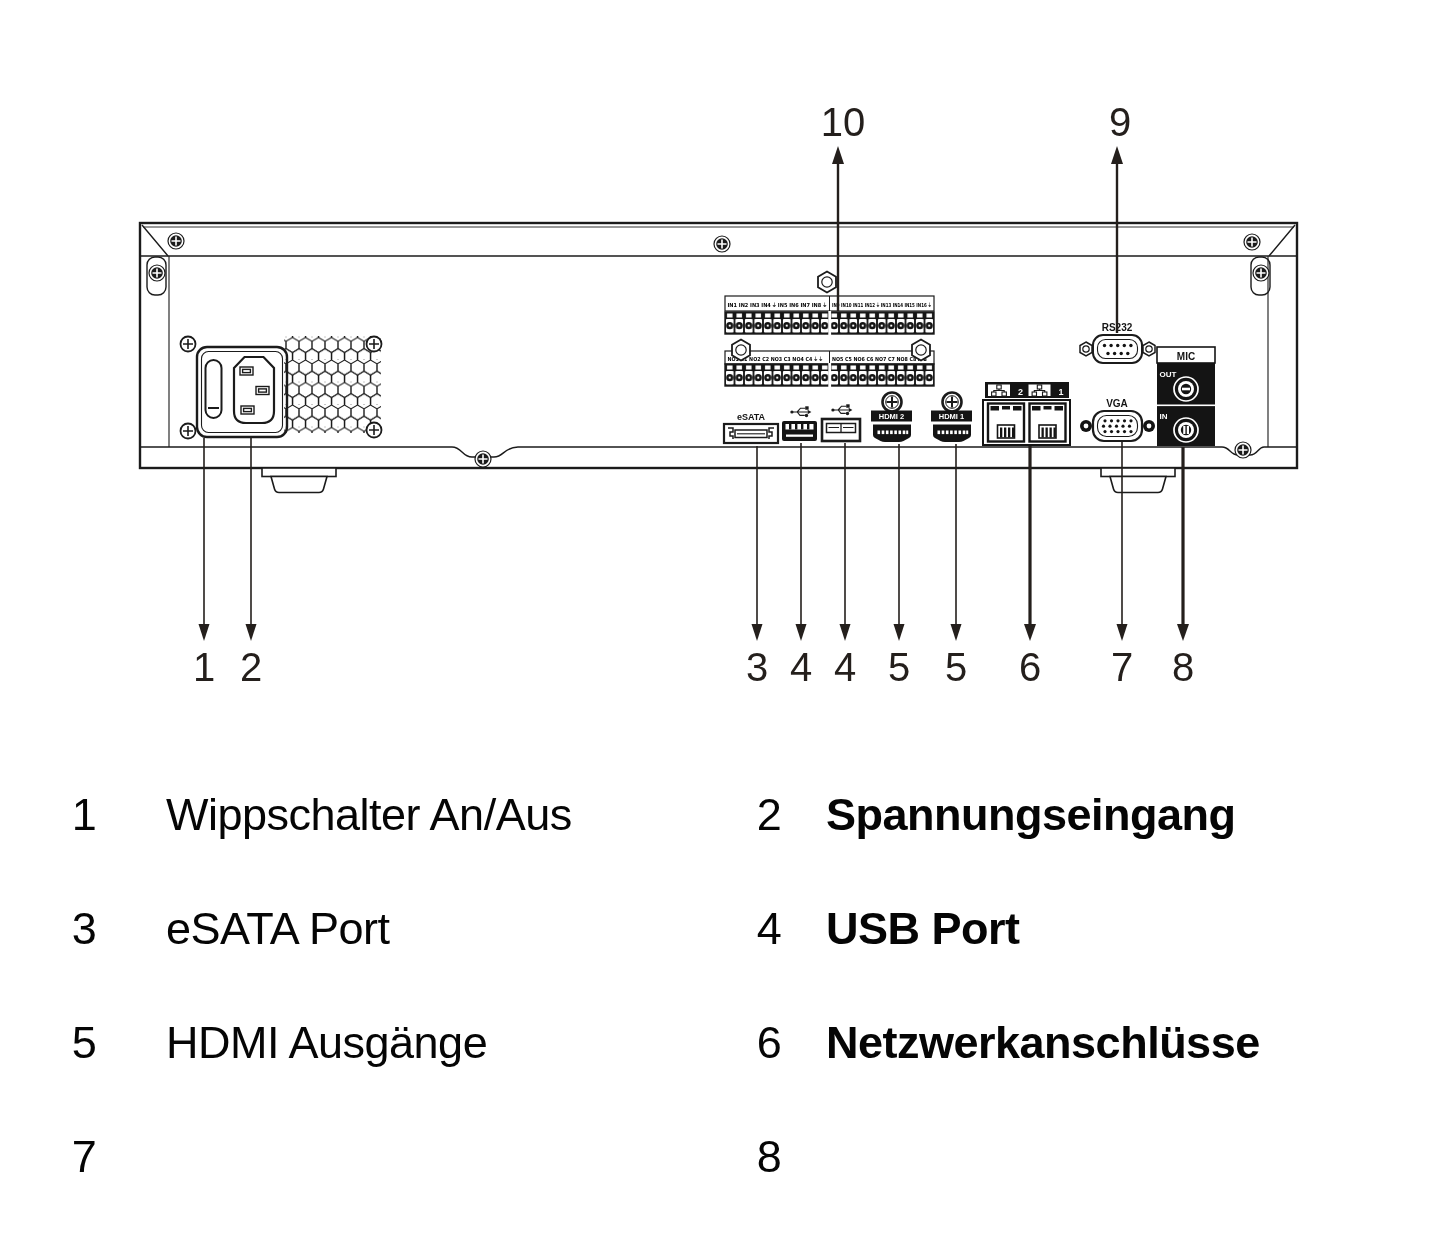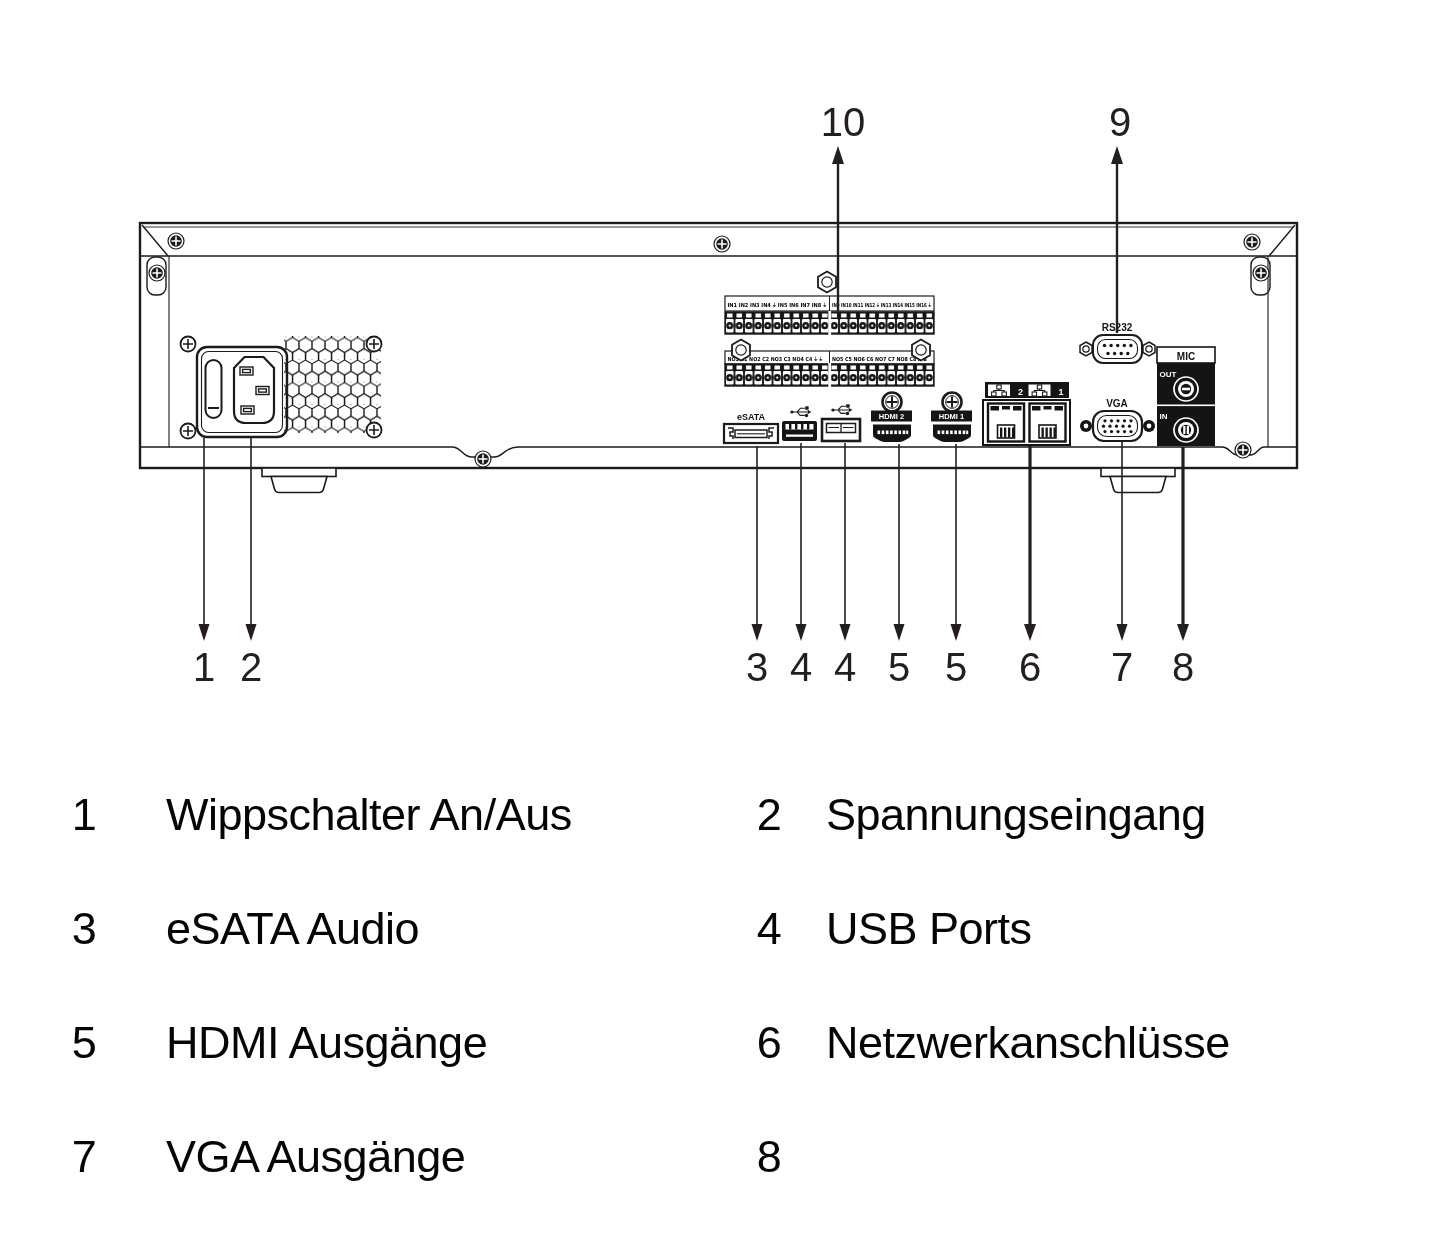--- a/index.html
+++ b/index.html
@@ -14,7 +14,7 @@
   .lg-num1{left:58px;width:52px;text-align:center;}
   .lg-lab1{left:144px;margin-left:22px;}
   .lg-num2{left:740px;width:58px;text-align:center;}
-  .lg-lab2{left:826px;}
+  .lg-lab2{left:826px;font-weight:bold;}
   text{font-family:"Liberation Sans", sans-serif;}
   .tinylabel{font-family:"DejaVu Sans", sans-serif;}
 </style>

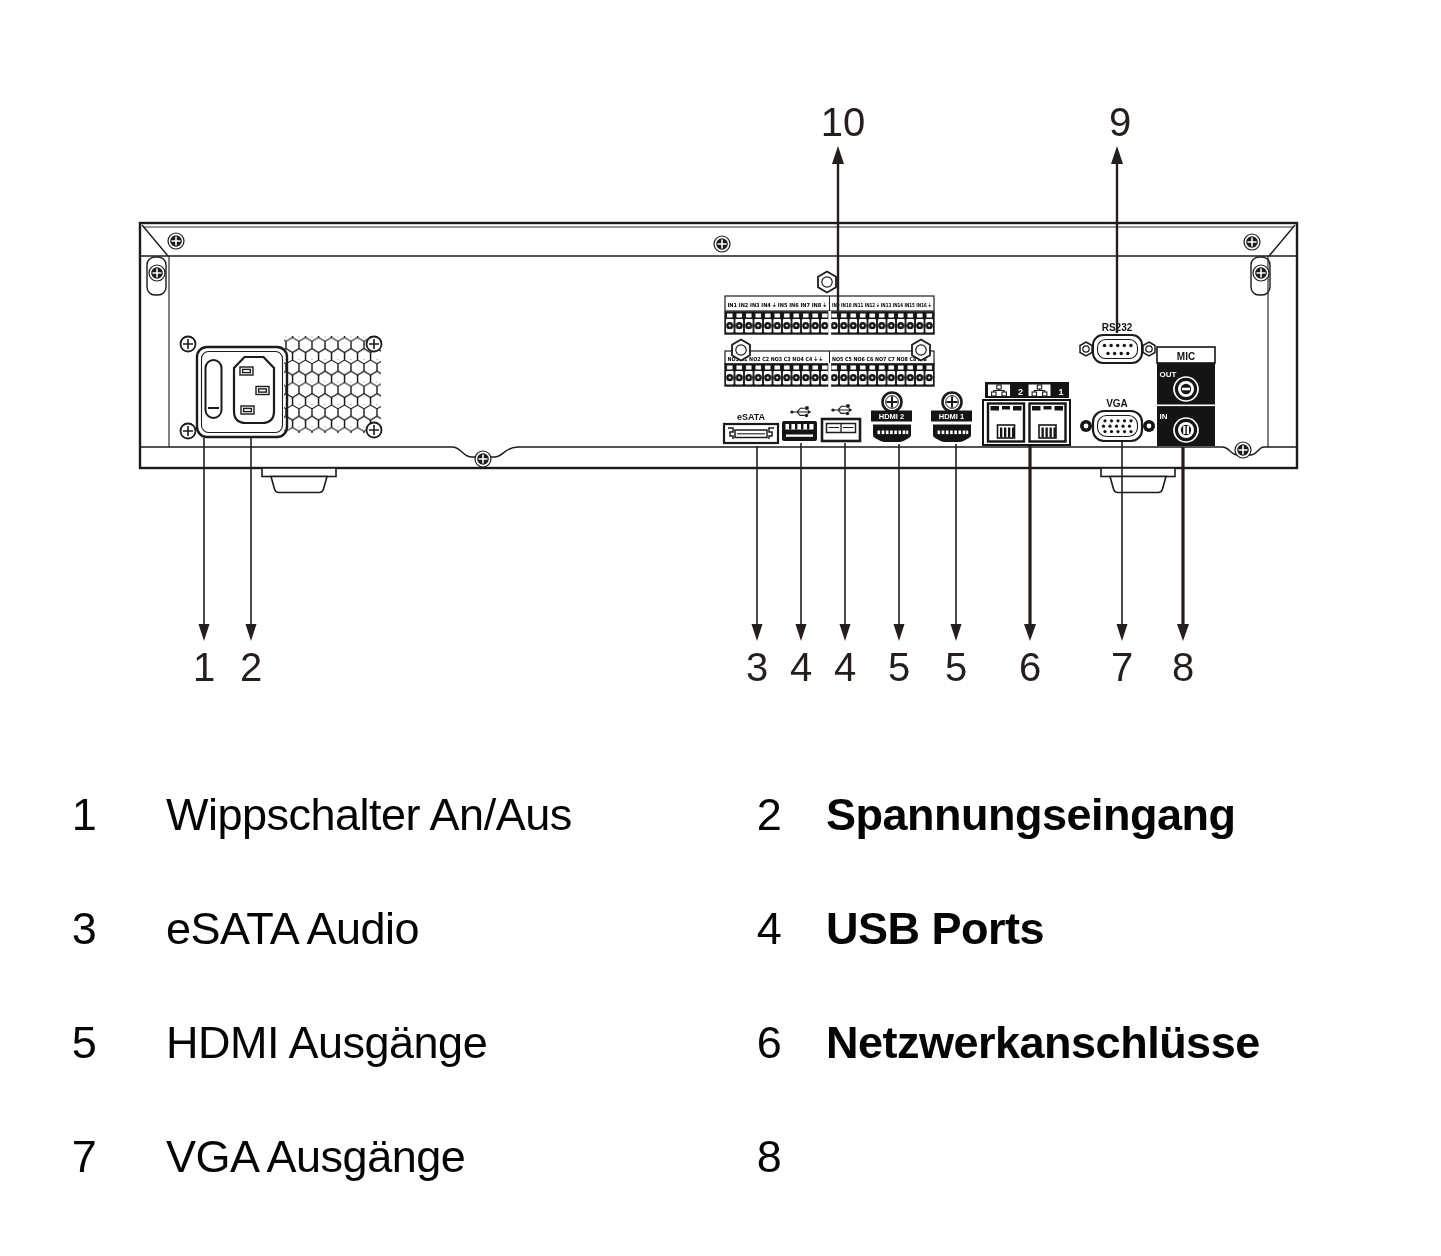--- a/index.html
+++ b/index.html
@@ -393,7 +393,7 @@
   </div>
   <div class="lg-row" style="top:903px">
     <span class="lg-num1">3</span>
-    <span class="lg-lab1">eSATA Audio</span>
+    <span class="lg-lab1">eSATA Port</span>
     <span class="lg-num2">4</span>
     <span class="lg-lab2">USB Ports</span>
   </div>

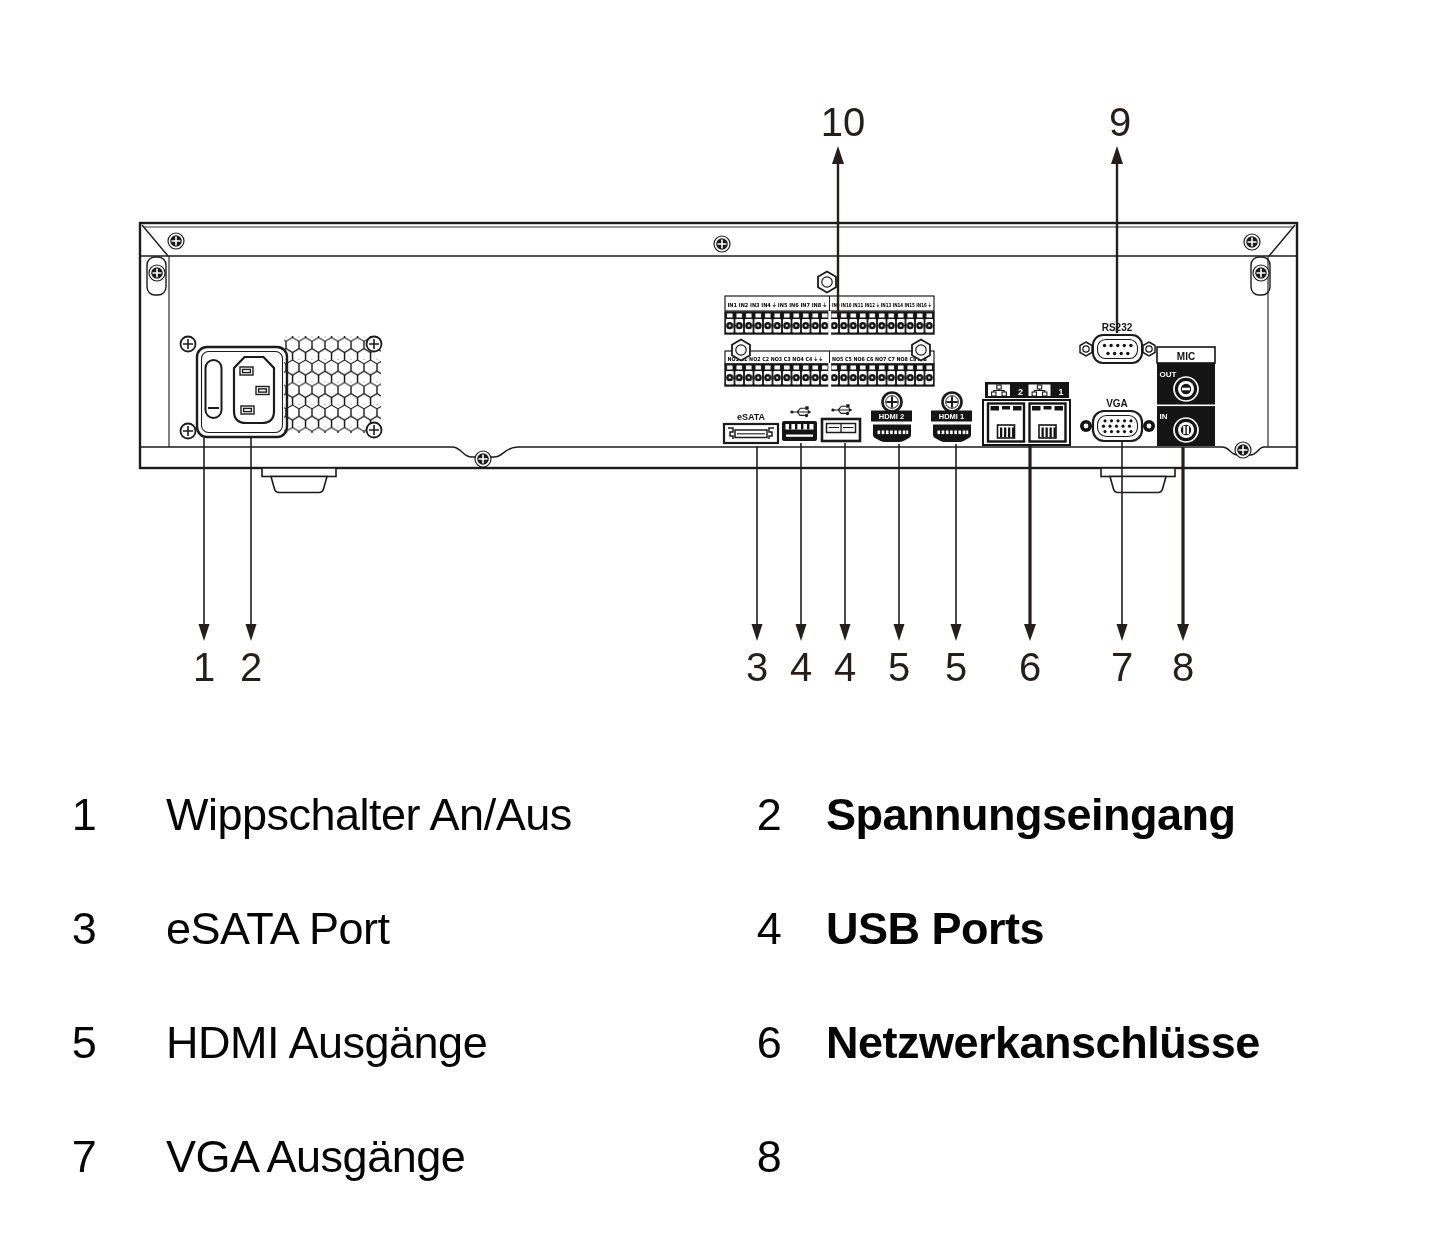--- a/index.html
+++ b/index.html
@@ -395,7 +395,7 @@
     <span class="lg-num1">3</span>
     <span class="lg-lab1">eSATA Port</span>
     <span class="lg-num2">4</span>
-    <span class="lg-lab2">USB Ports</span>
+    <span class="lg-lab2">USB Port</span>
   </div>
   <div class="lg-row" style="top:1017px">
     <span class="lg-num1">5</span>

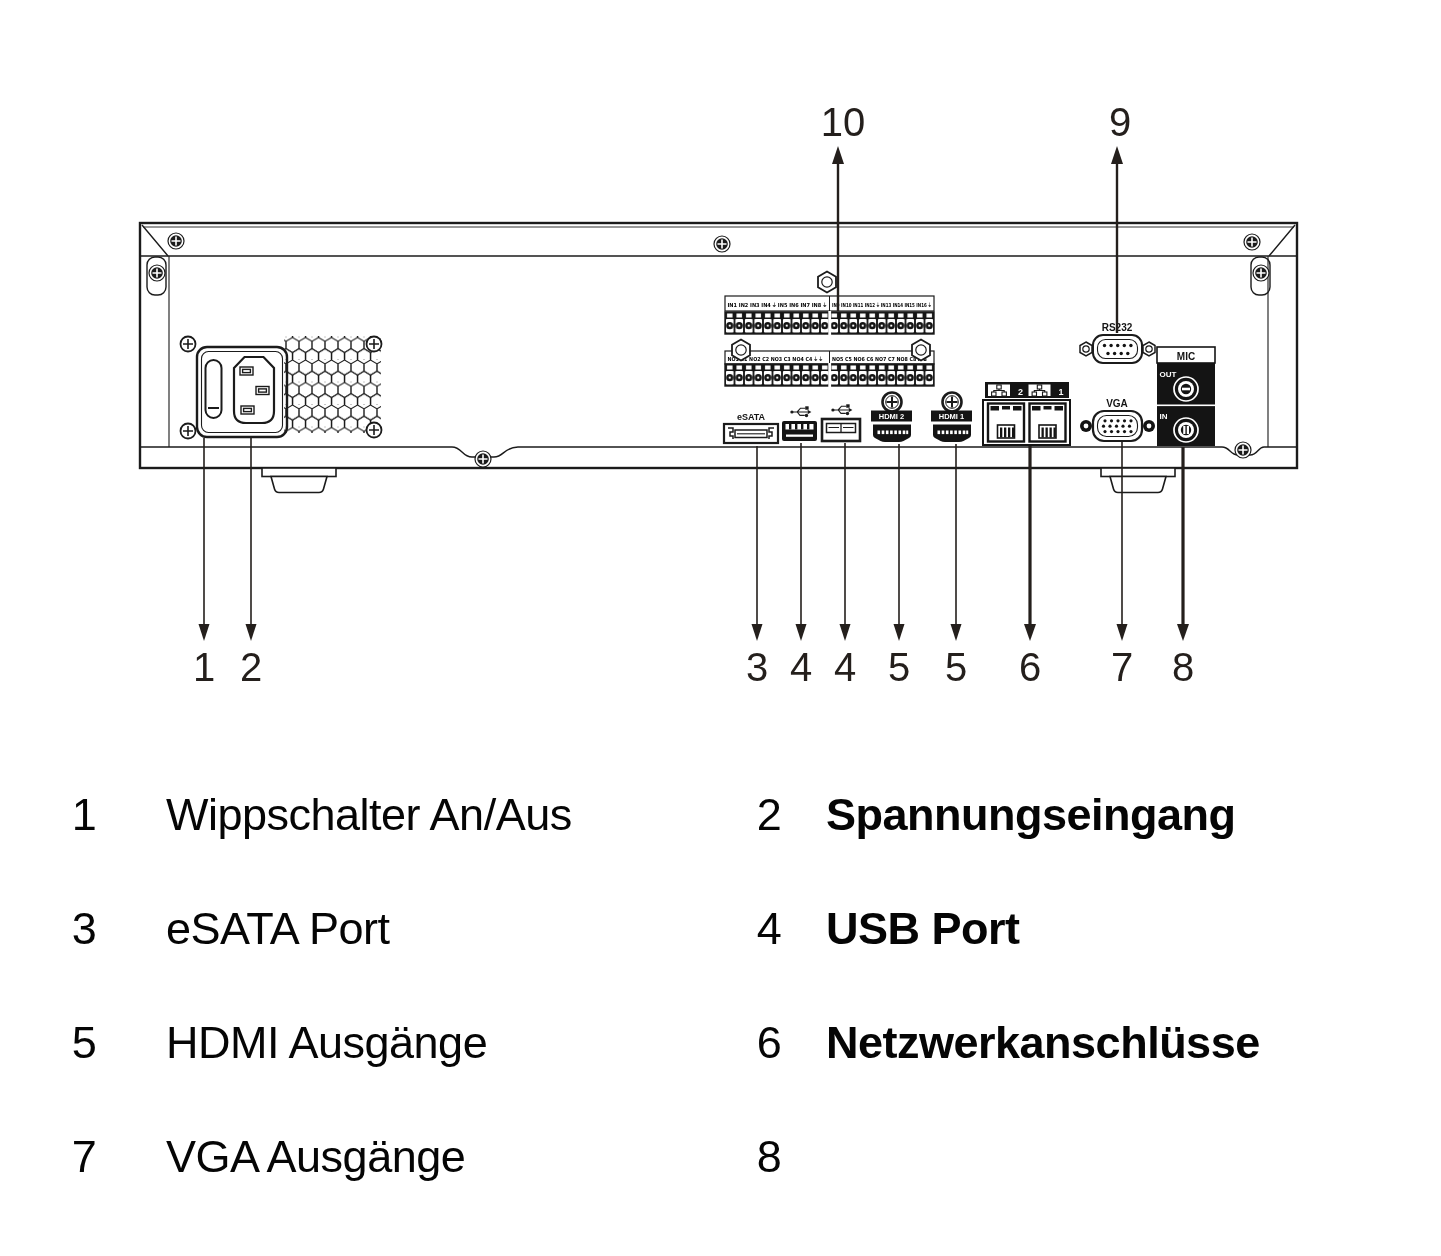--- a/index.html
+++ b/index.html
@@ -405,7 +405,6 @@
   </div>
   <div class="lg-row" style="top:1131px">
     <span class="lg-num1">7</span>
-    <span class="lg-lab1">VGA Ausgänge</span>
     <span class="lg-num2">8</span>
   </div>
 </div>

